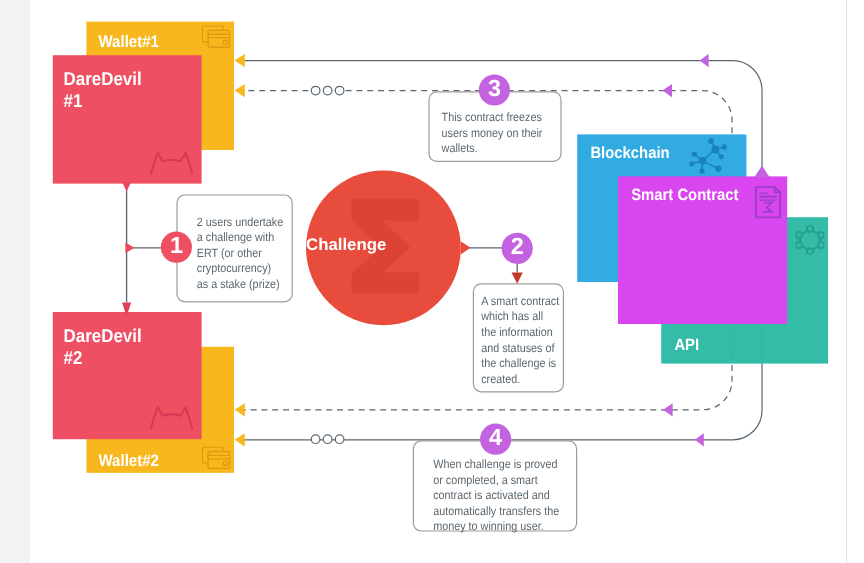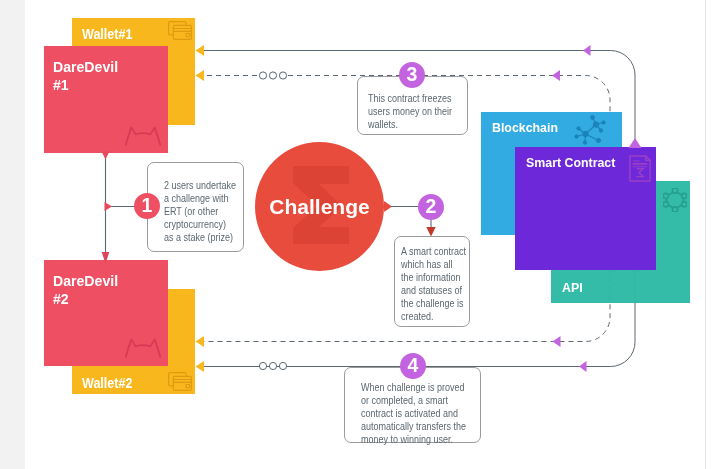--- a/index.html
+++ b/index.html
@@ -117,7 +117,7 @@
     </svg>
   </div>
 
-  <div class="card" style="left:515px;top:147px;width:141px;height:123px;background:#6d28d9;z-index:6;text-decoration:underline;">
+  <div class="card" style="left:515px;top:147px;width:141px;height:123px;background:#d946ef;z-index:6;text-decoration:underline;">
     <span class="cardlabel" style="left:11px;top:8px;font-size:13.6px;">Smart Contract</span>
     <svg viewBox="0 0 22 27" style="position:absolute;left:114px;top:8px;width:22px;height:27px;">
       <g stroke="#9a3fc6" stroke-width="1.5" fill="none" stroke-linejoin="round" stroke-linecap="round">

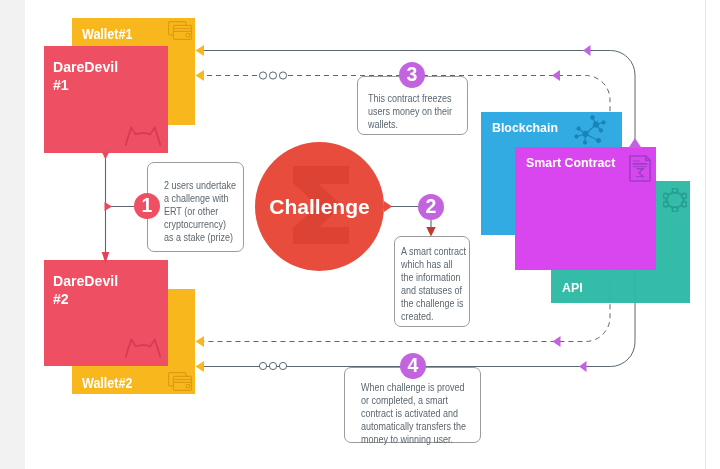--- a/index.html
+++ b/index.html
@@ -135,7 +135,7 @@
     <svg viewBox="0 0 129 129" style="position:absolute;left:0;top:0;width:129px;height:129px;">
       <path d="M38,24 H94 V42 H64 L87,64 L64,85 H94 V102 H38 V86 L62,64 L38,41 Z" fill="#dd4334"></path>
     </svg>
-    <span style="position:absolute;left:0;top:53px;width:129px;text-align:center;color:#fff;font-weight:bold;font-size:21px;">Challenge</span>
+    <span style="position:absolute;left:0;top:53px;width:129px;text-align:left;color:#fff;font-weight:bold;font-size:14px;">Challenge</span>
   </div>
   <svg class="layer" viewBox="0 0 720 469" style="z-index:7;">
     <polygon points="392,206.5 384,201 384,212" fill="#e84c3d"></polygon>

